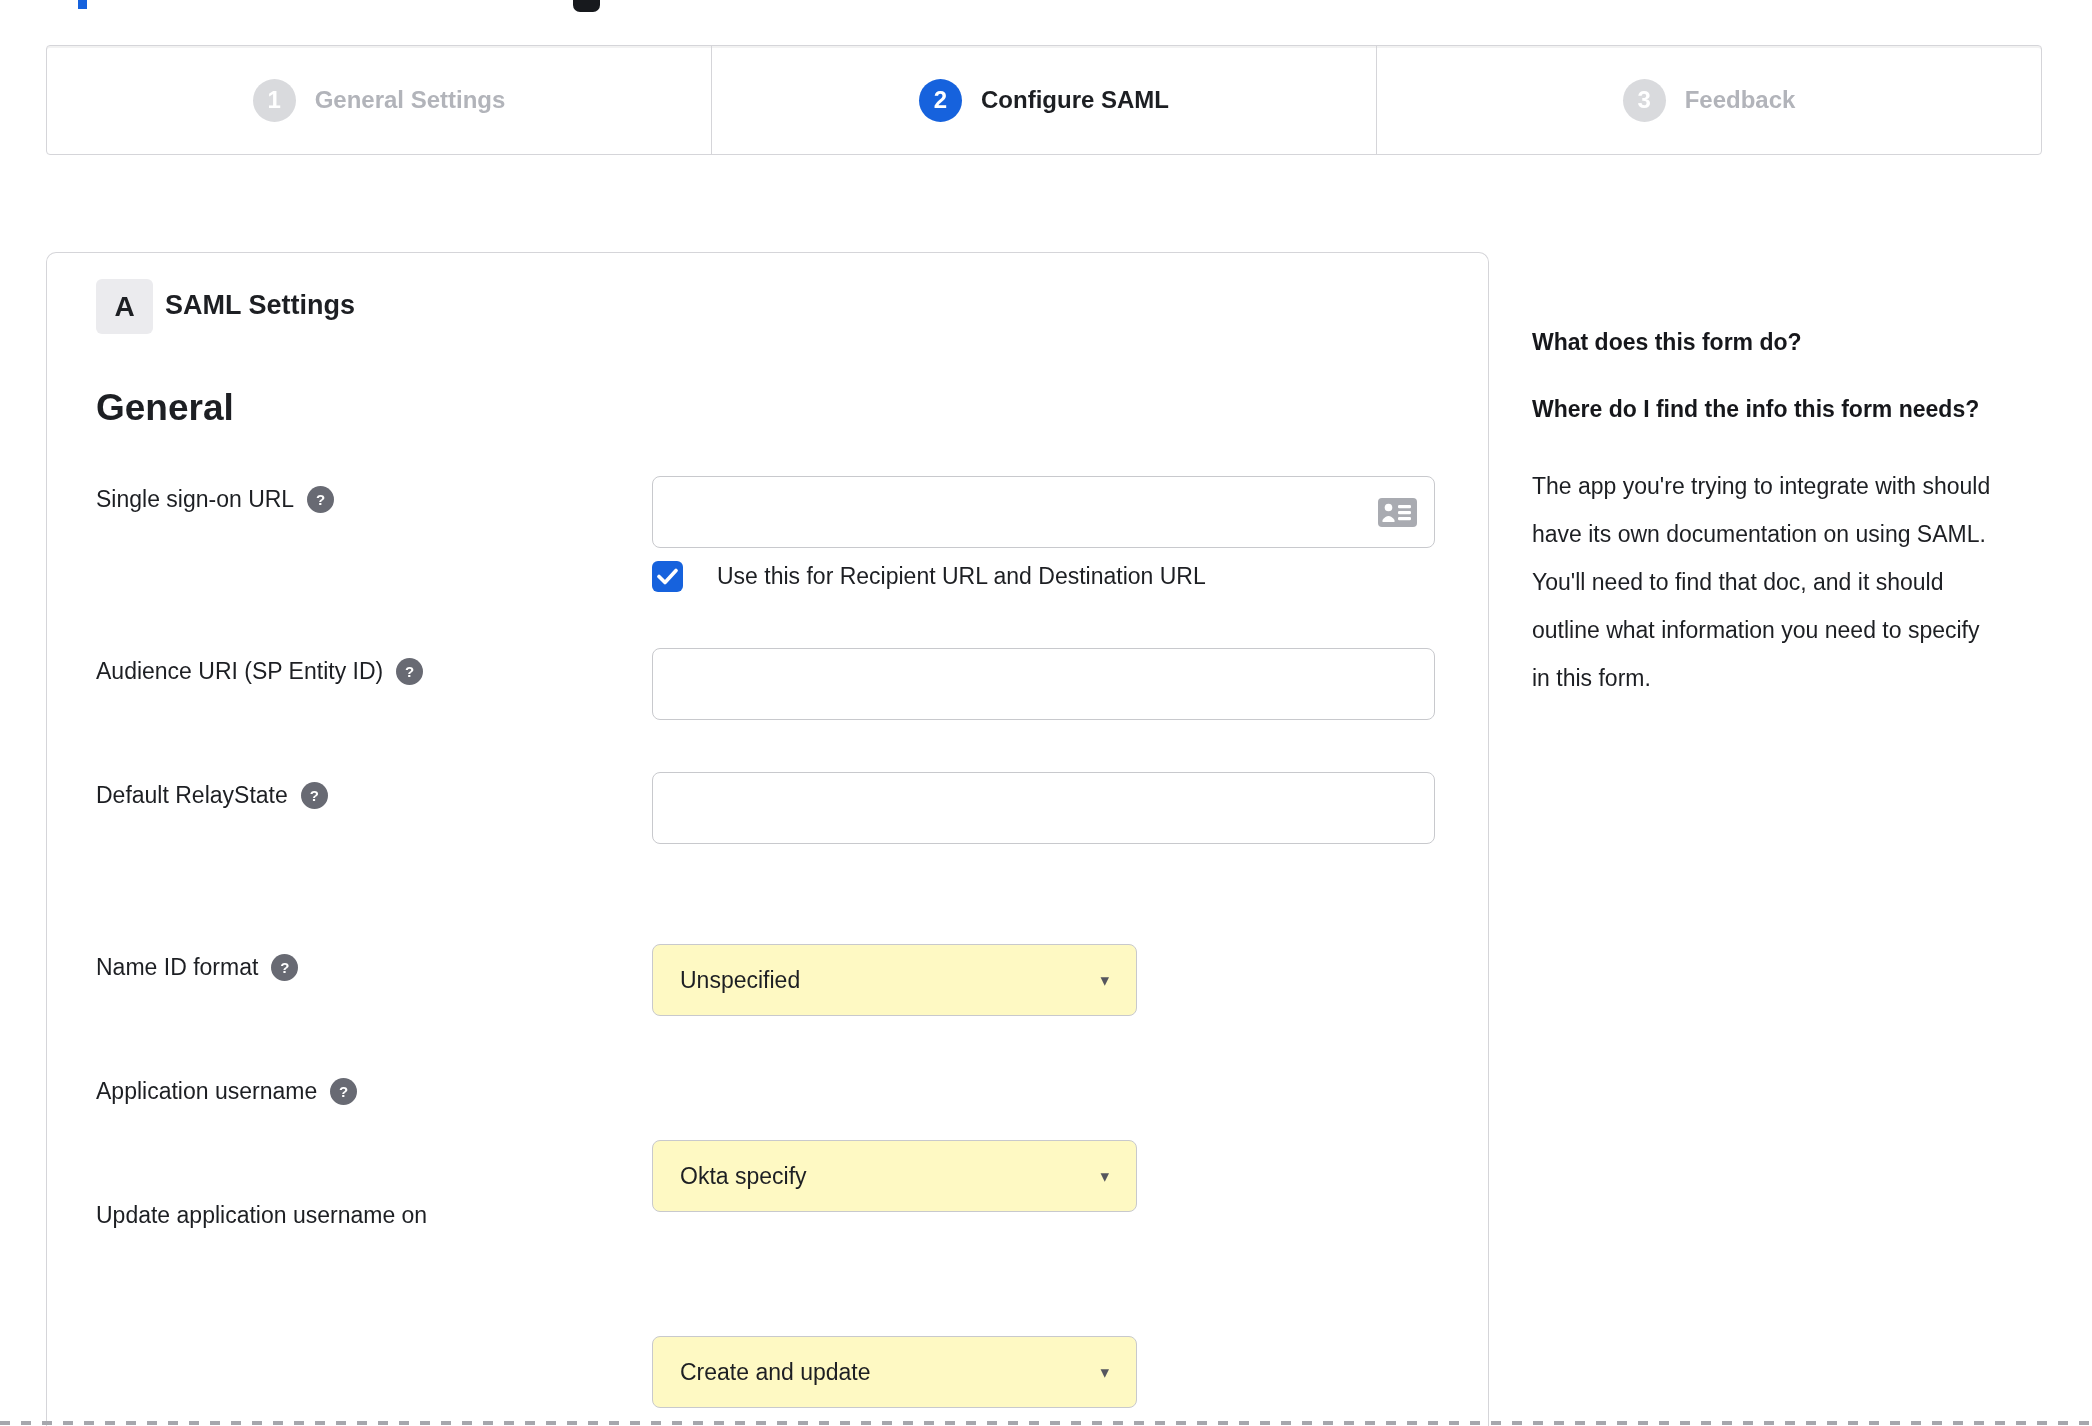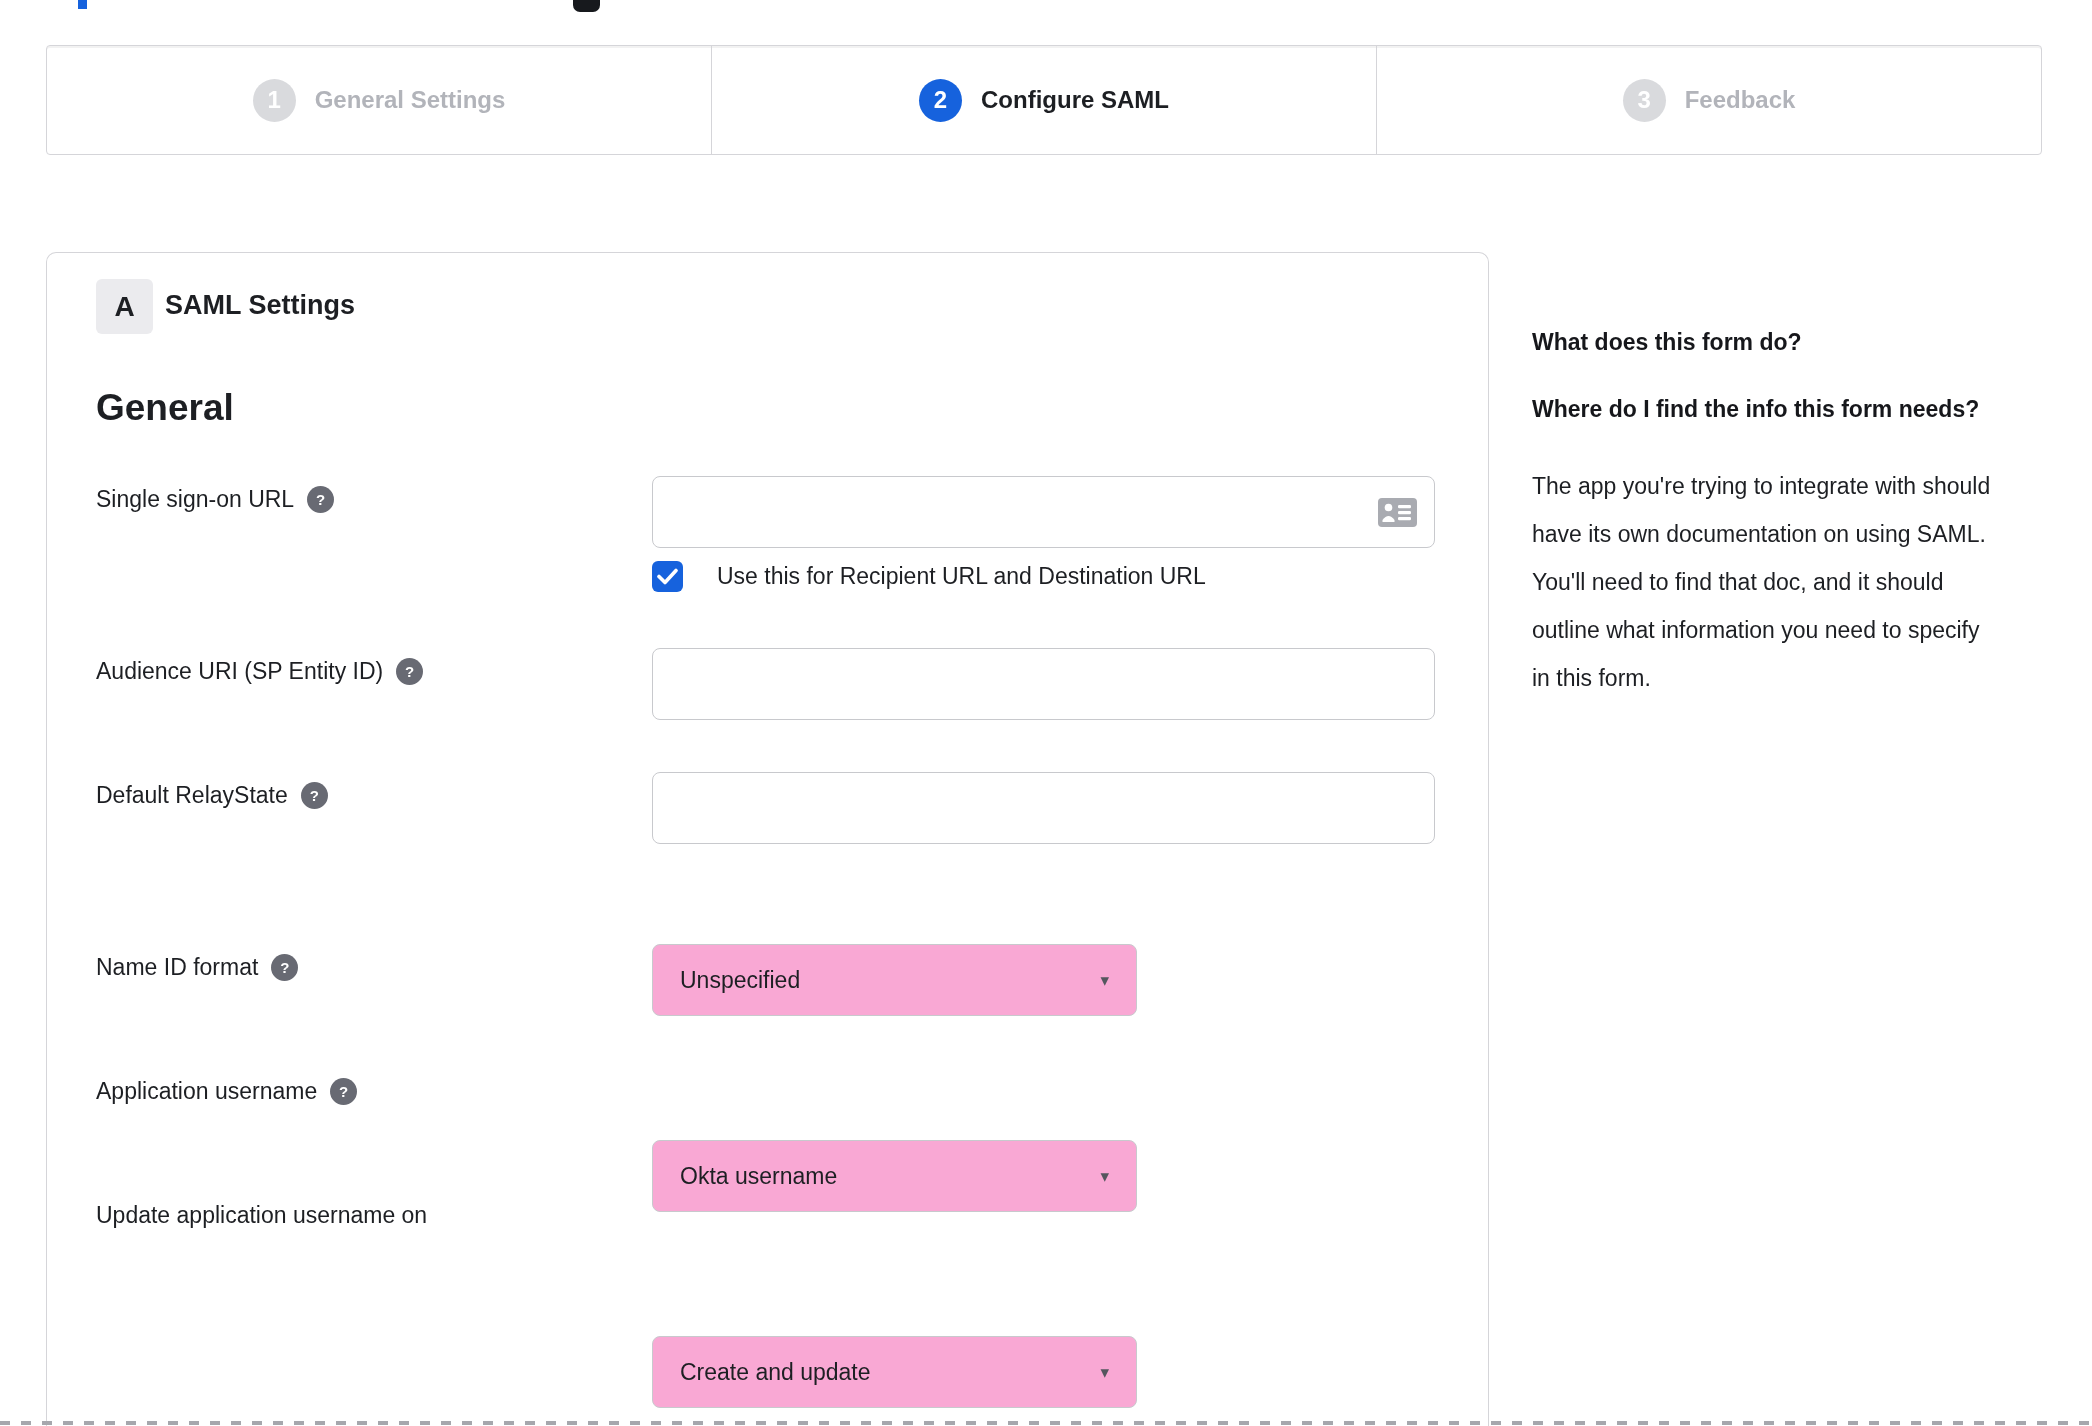--- a/index.html
+++ b/index.html
@@ -52,7 +52,7 @@
 
   .helper-text { font-size:23px; color:#8d8e96; }
 
-  .select { width:485px; height:72px; border:1px solid #c8c9cd; border-radius:8px; background:#f9a8d4;
+  .select { width:485px; height:72px; border:1px solid #c8c9cd; border-radius:8px; background:#fef9c3;
             display:flex; align-items:center; padding:0 27px; cursor:pointer; position:relative; }
   .select-value { font-size:23px; color:#1d1f23; }
   .caret { position:absolute; right:27px; top:50%; transform:translateY(-50%);

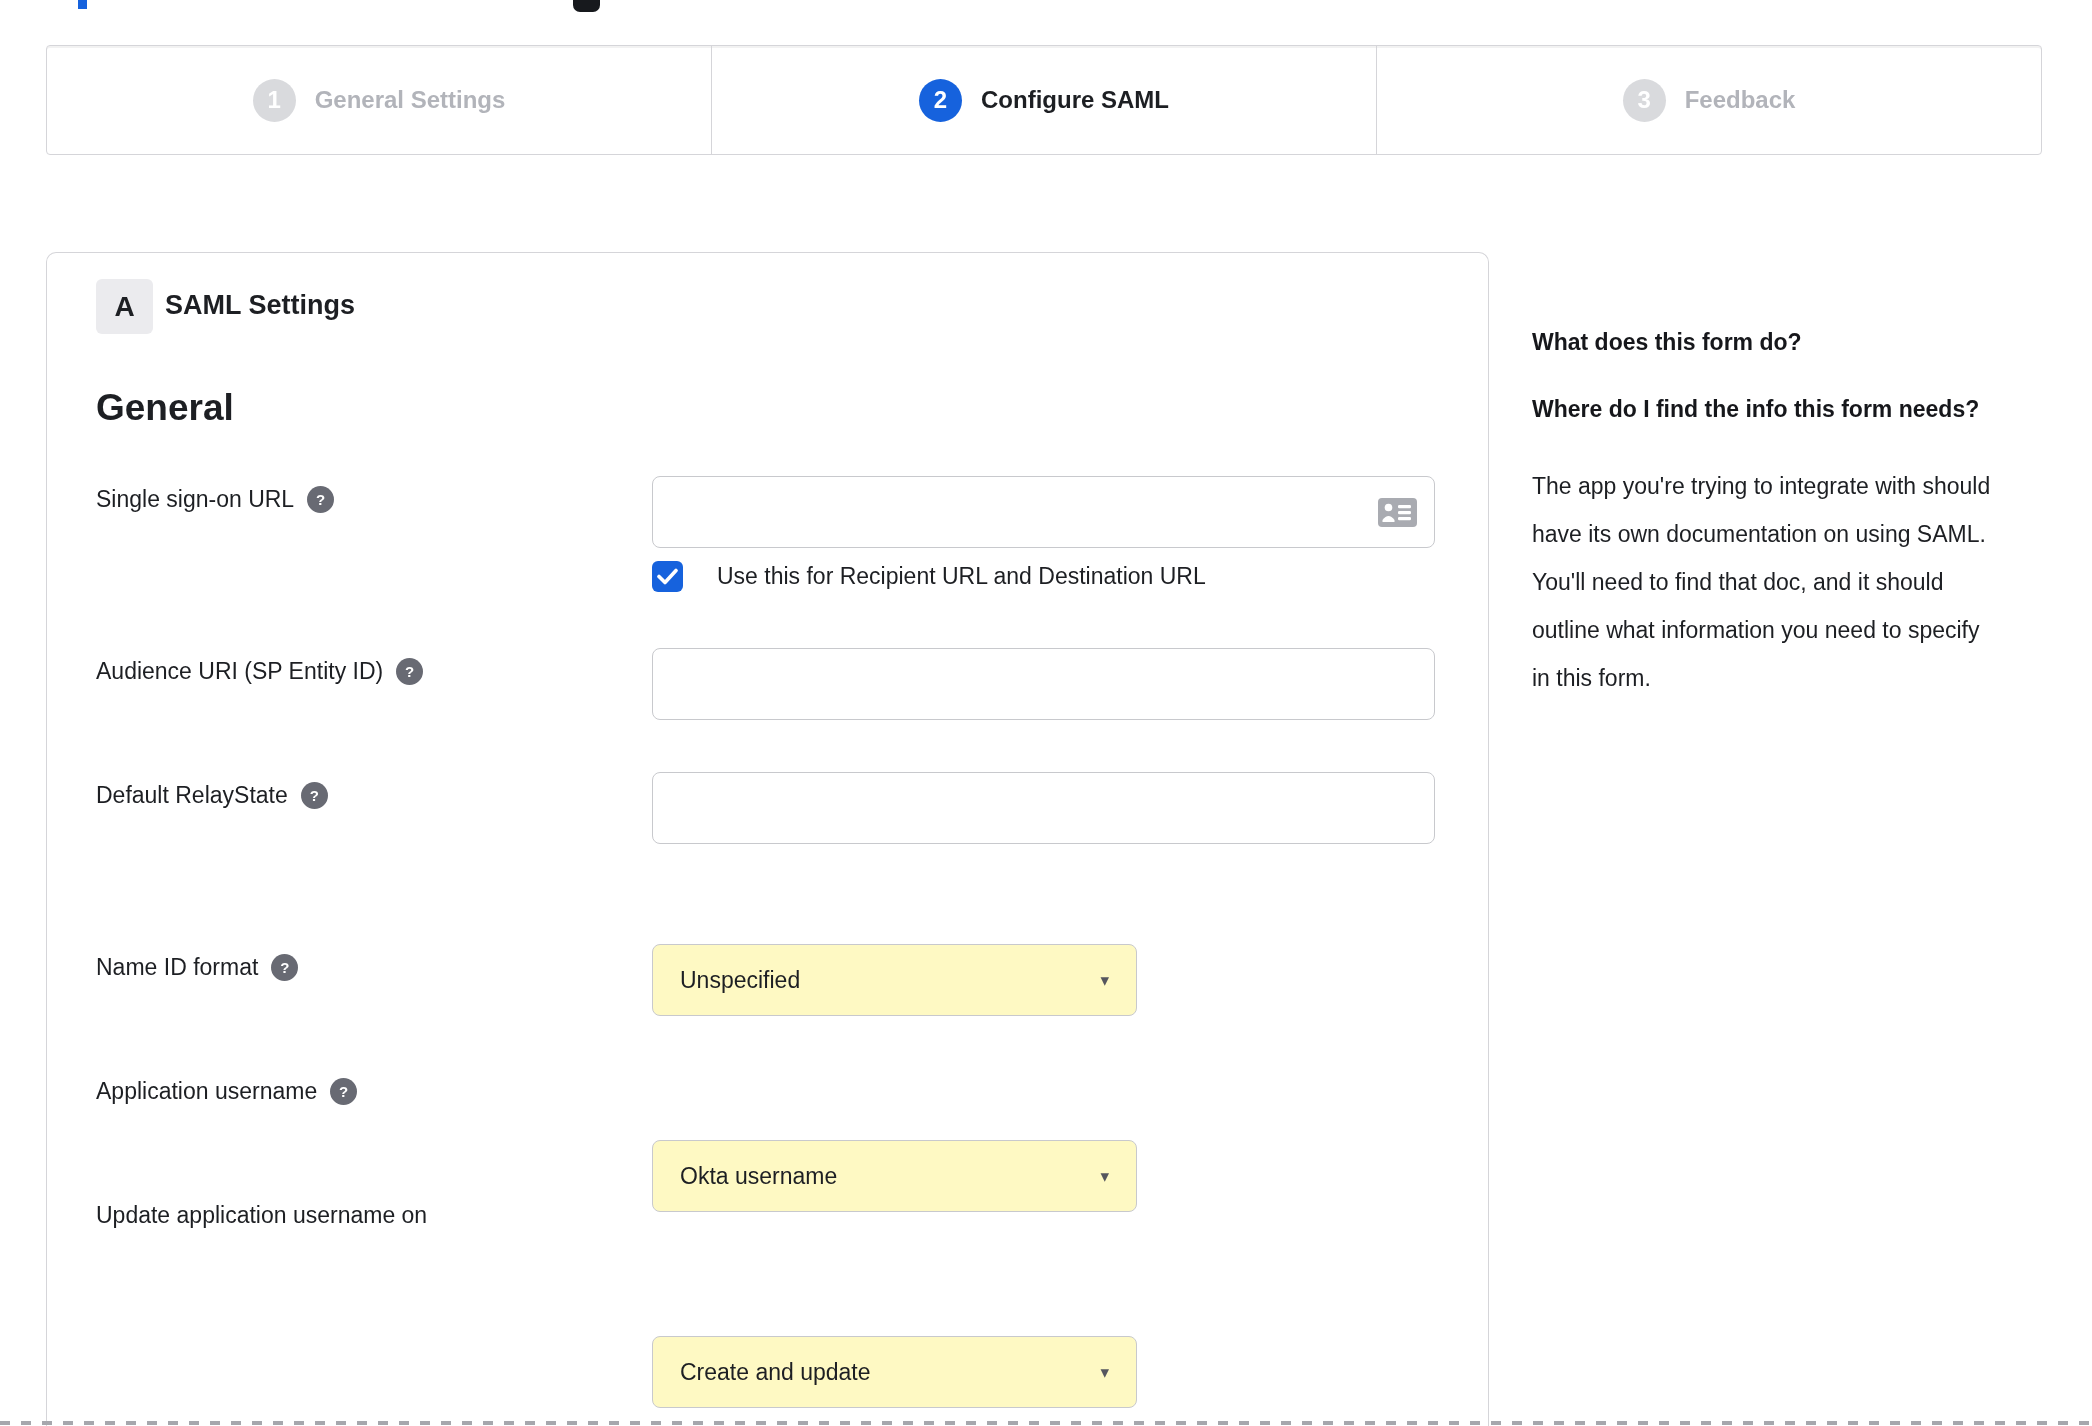--- a/index.html
+++ b/index.html
@@ -153,7 +153,7 @@
     <span class="help-icon">?</span>
   </div>
   <div class="abs select" style="left:605px; top:815px;">
-    <span class="select-value">Okta username</span>
+    <span class="select-value">Okta specify</span>
     <span class="caret">▾</span>
   </div>
 

